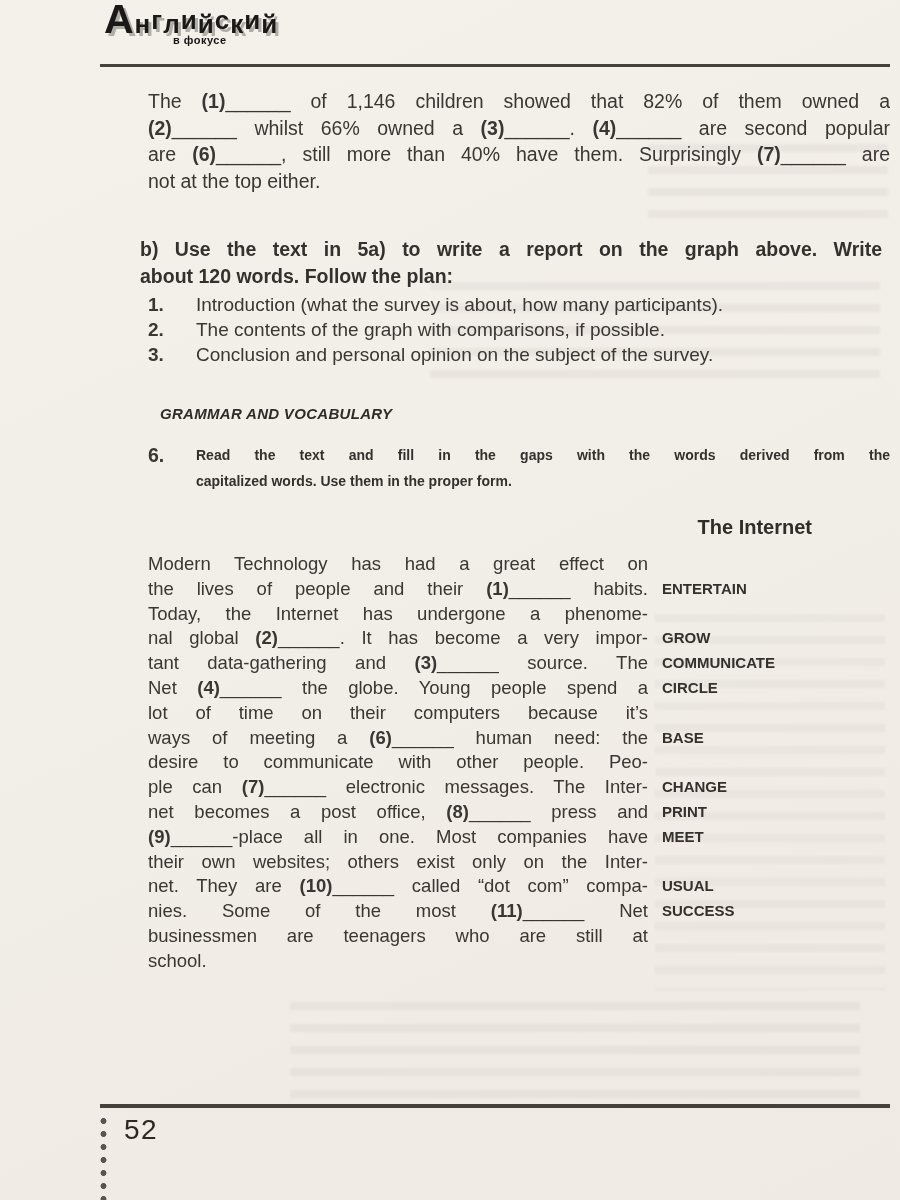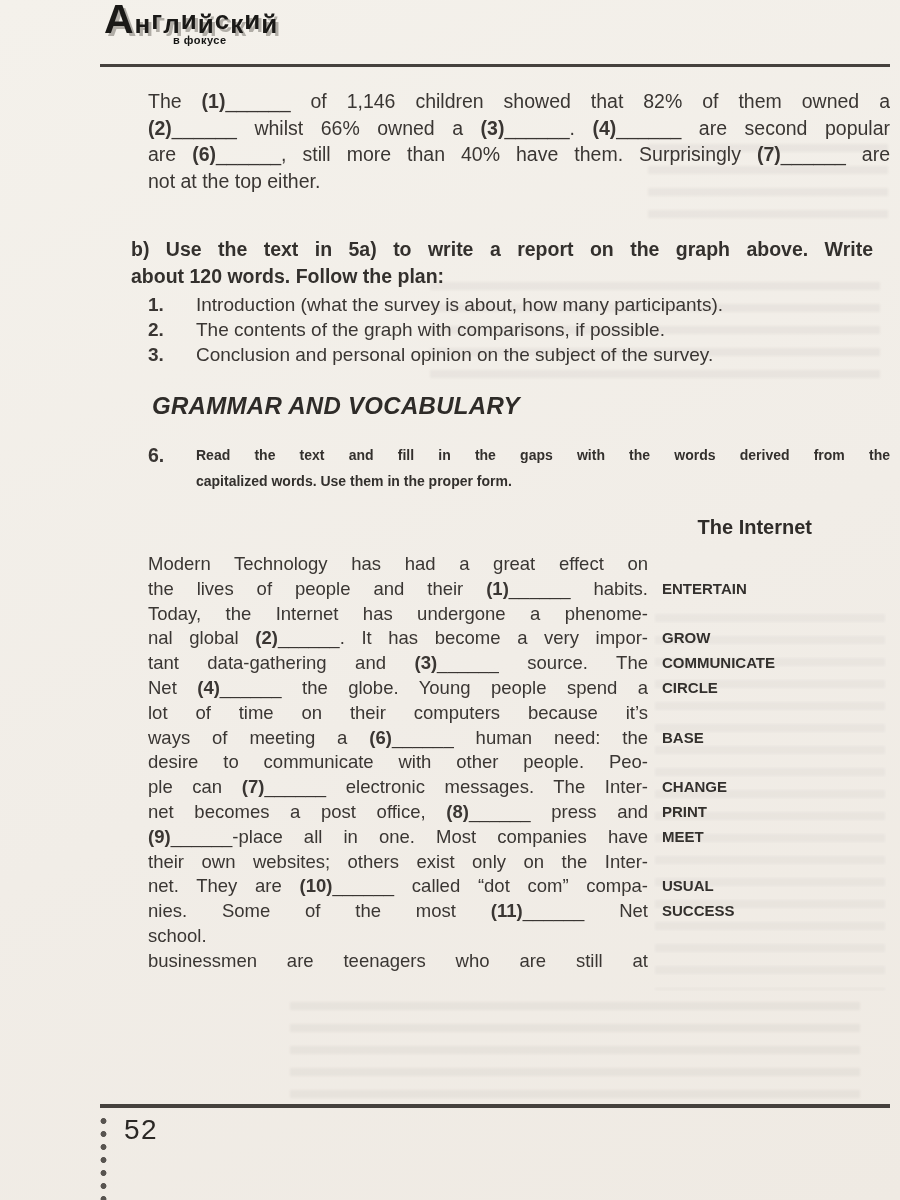--- a/index.html
+++ b/index.html
@@ -27,7 +27,7 @@
   .just{text-align:justify;text-align-last:justify;}
 
   .p5a{position:absolute;left:148px;top:88px;width:742px;font-size:19.5px;line-height:26.5px;z-index:2;}
-  .p5b-head{position:absolute;left:131px;top:236px;width:742px;font-size:19.5px;line-height:27px;font-weight:bold;color:#33302d;z-index:2;}
+  .p5b-head{position:absolute;left:140px;top:236px;width:742px;font-size:19.5px;line-height:27px;font-weight:bold;color:#33302d;z-index:2;}
   .plan{position:absolute;left:148px;top:292px;width:742px;font-size:19px;line-height:25px;z-index:2;}
   .plan-item{display:flex;}
   .plan-num{width:48px;flex:none;font-weight:bold;}

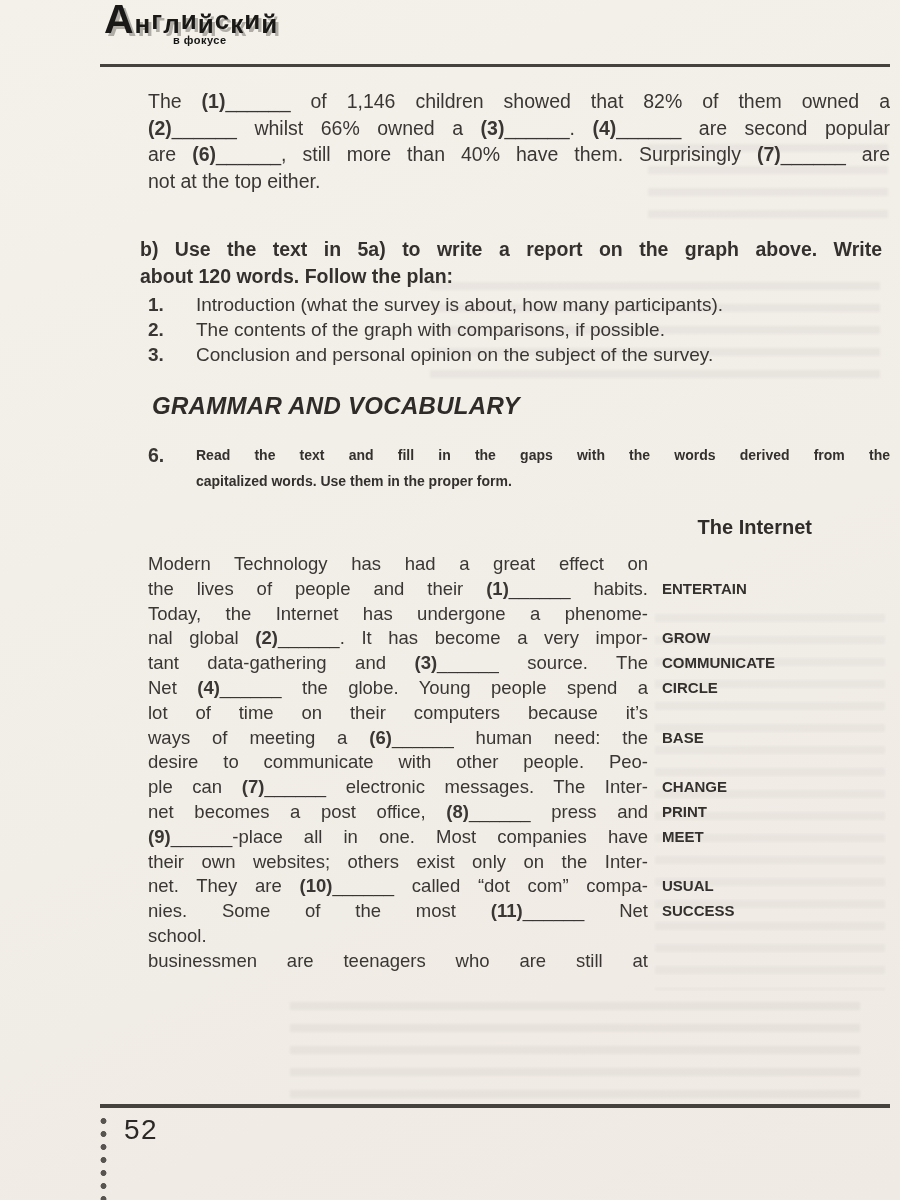--- a/index.html
+++ b/index.html
@@ -31,7 +31,7 @@
   .plan{position:absolute;left:148px;top:292px;width:742px;font-size:19px;line-height:25px;z-index:2;}
   .plan-item{display:flex;}
   .plan-num{width:48px;flex:none;font-weight:bold;}
-  .grammar{position:absolute;left:148px;top:390px;margin:4px;font-size:24px;line-height:24px;
+  .grammar{position:absolute;left:148px;top:390px;margin:12px;font-size:15px;line-height:24px;
            font-style:italic;font-weight:bold;color:#2e2b28;letter-spacing:.3px;z-index:2;}
   .t6{position:absolute;left:148px;top:442px;width:742px;z-index:2;}
   .t6-head{display:flex;}

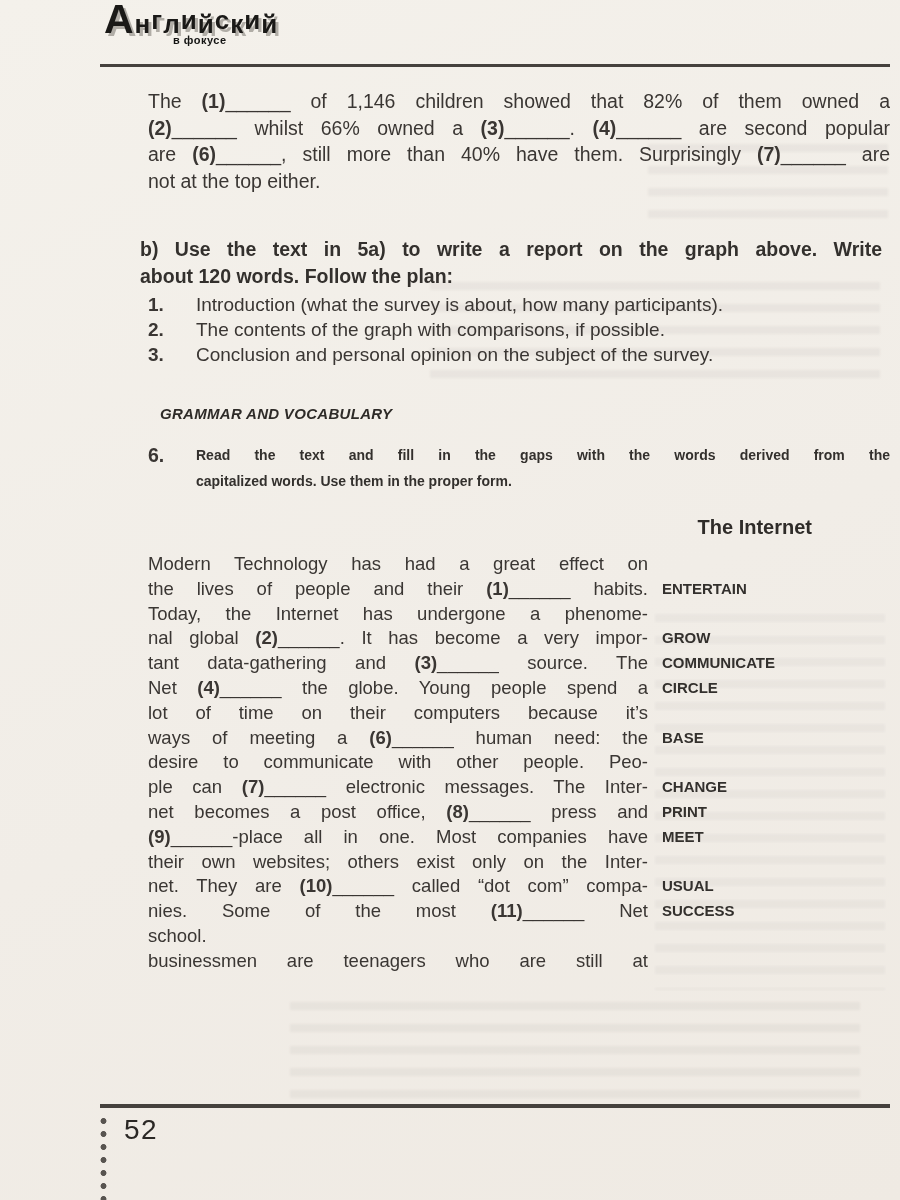--- a/index.html
+++ b/index.html
@@ -174,10 +174,10 @@
         <div class="ikw">SUCCESS</div>
       </div>
       <div class="irow">
-        <div class="iline"><span>school.</span></div>
+        <div class="iline just"><span>businessmen are teenagers who are still at</span></div>
       </div>
       <div class="irow">
-        <div class="iline just"><span>businessmen are teenagers who are still at</span></div>
+        <div class="iline"><span>school.</span></div>
       </div>
     </div>
 

